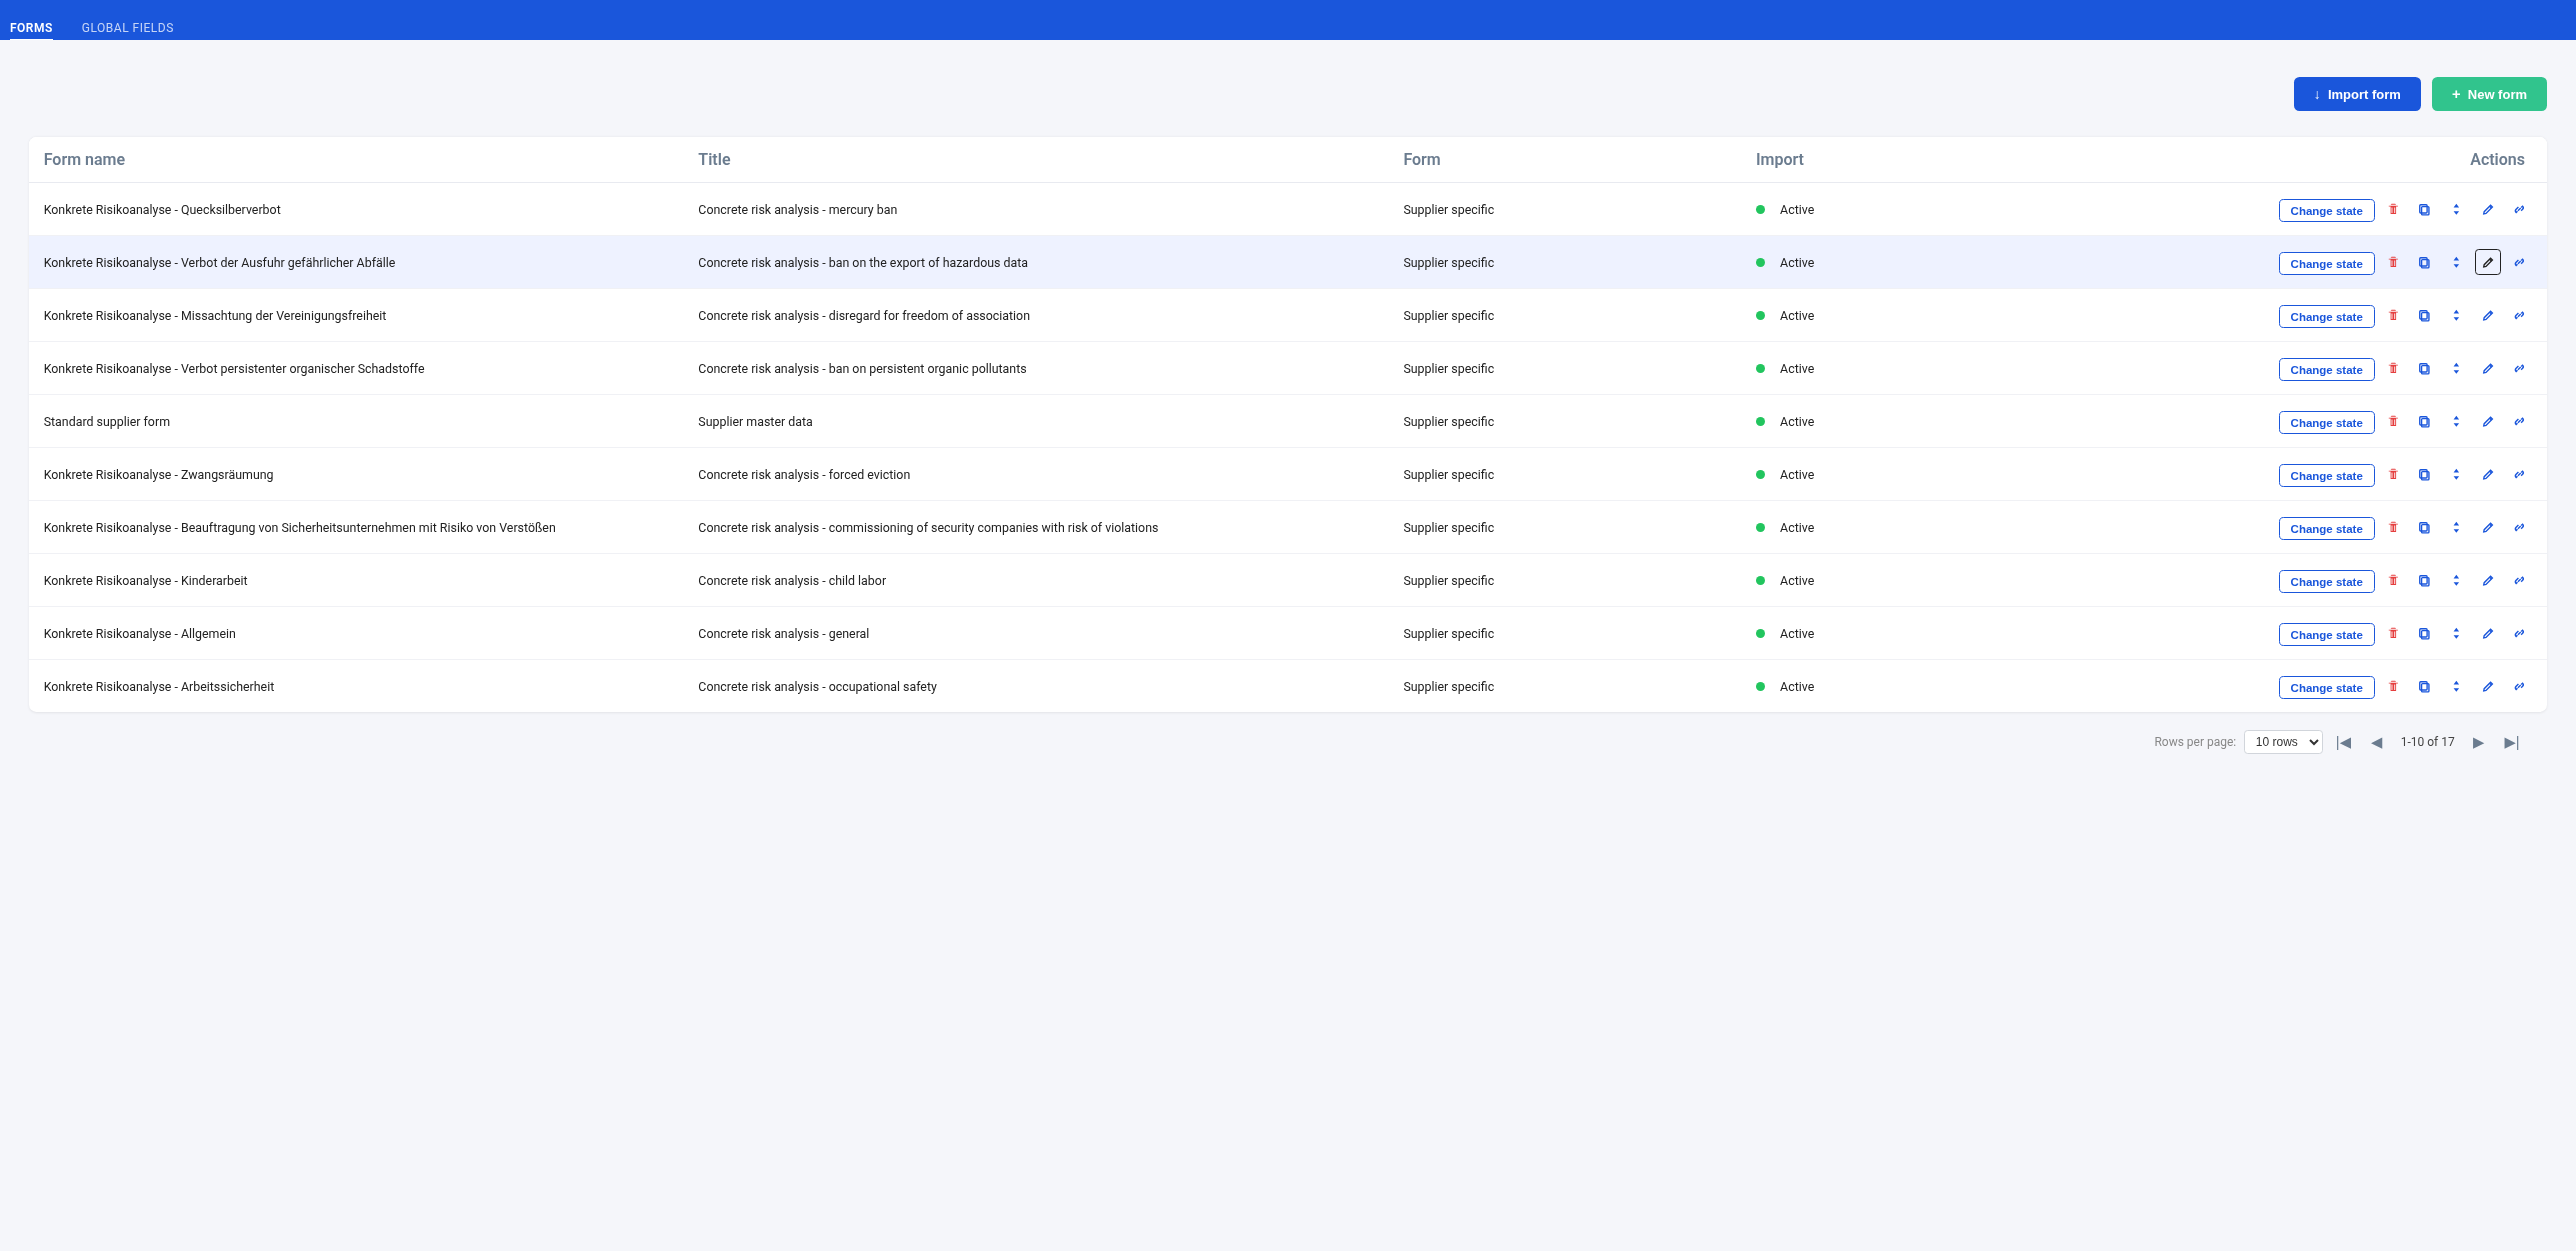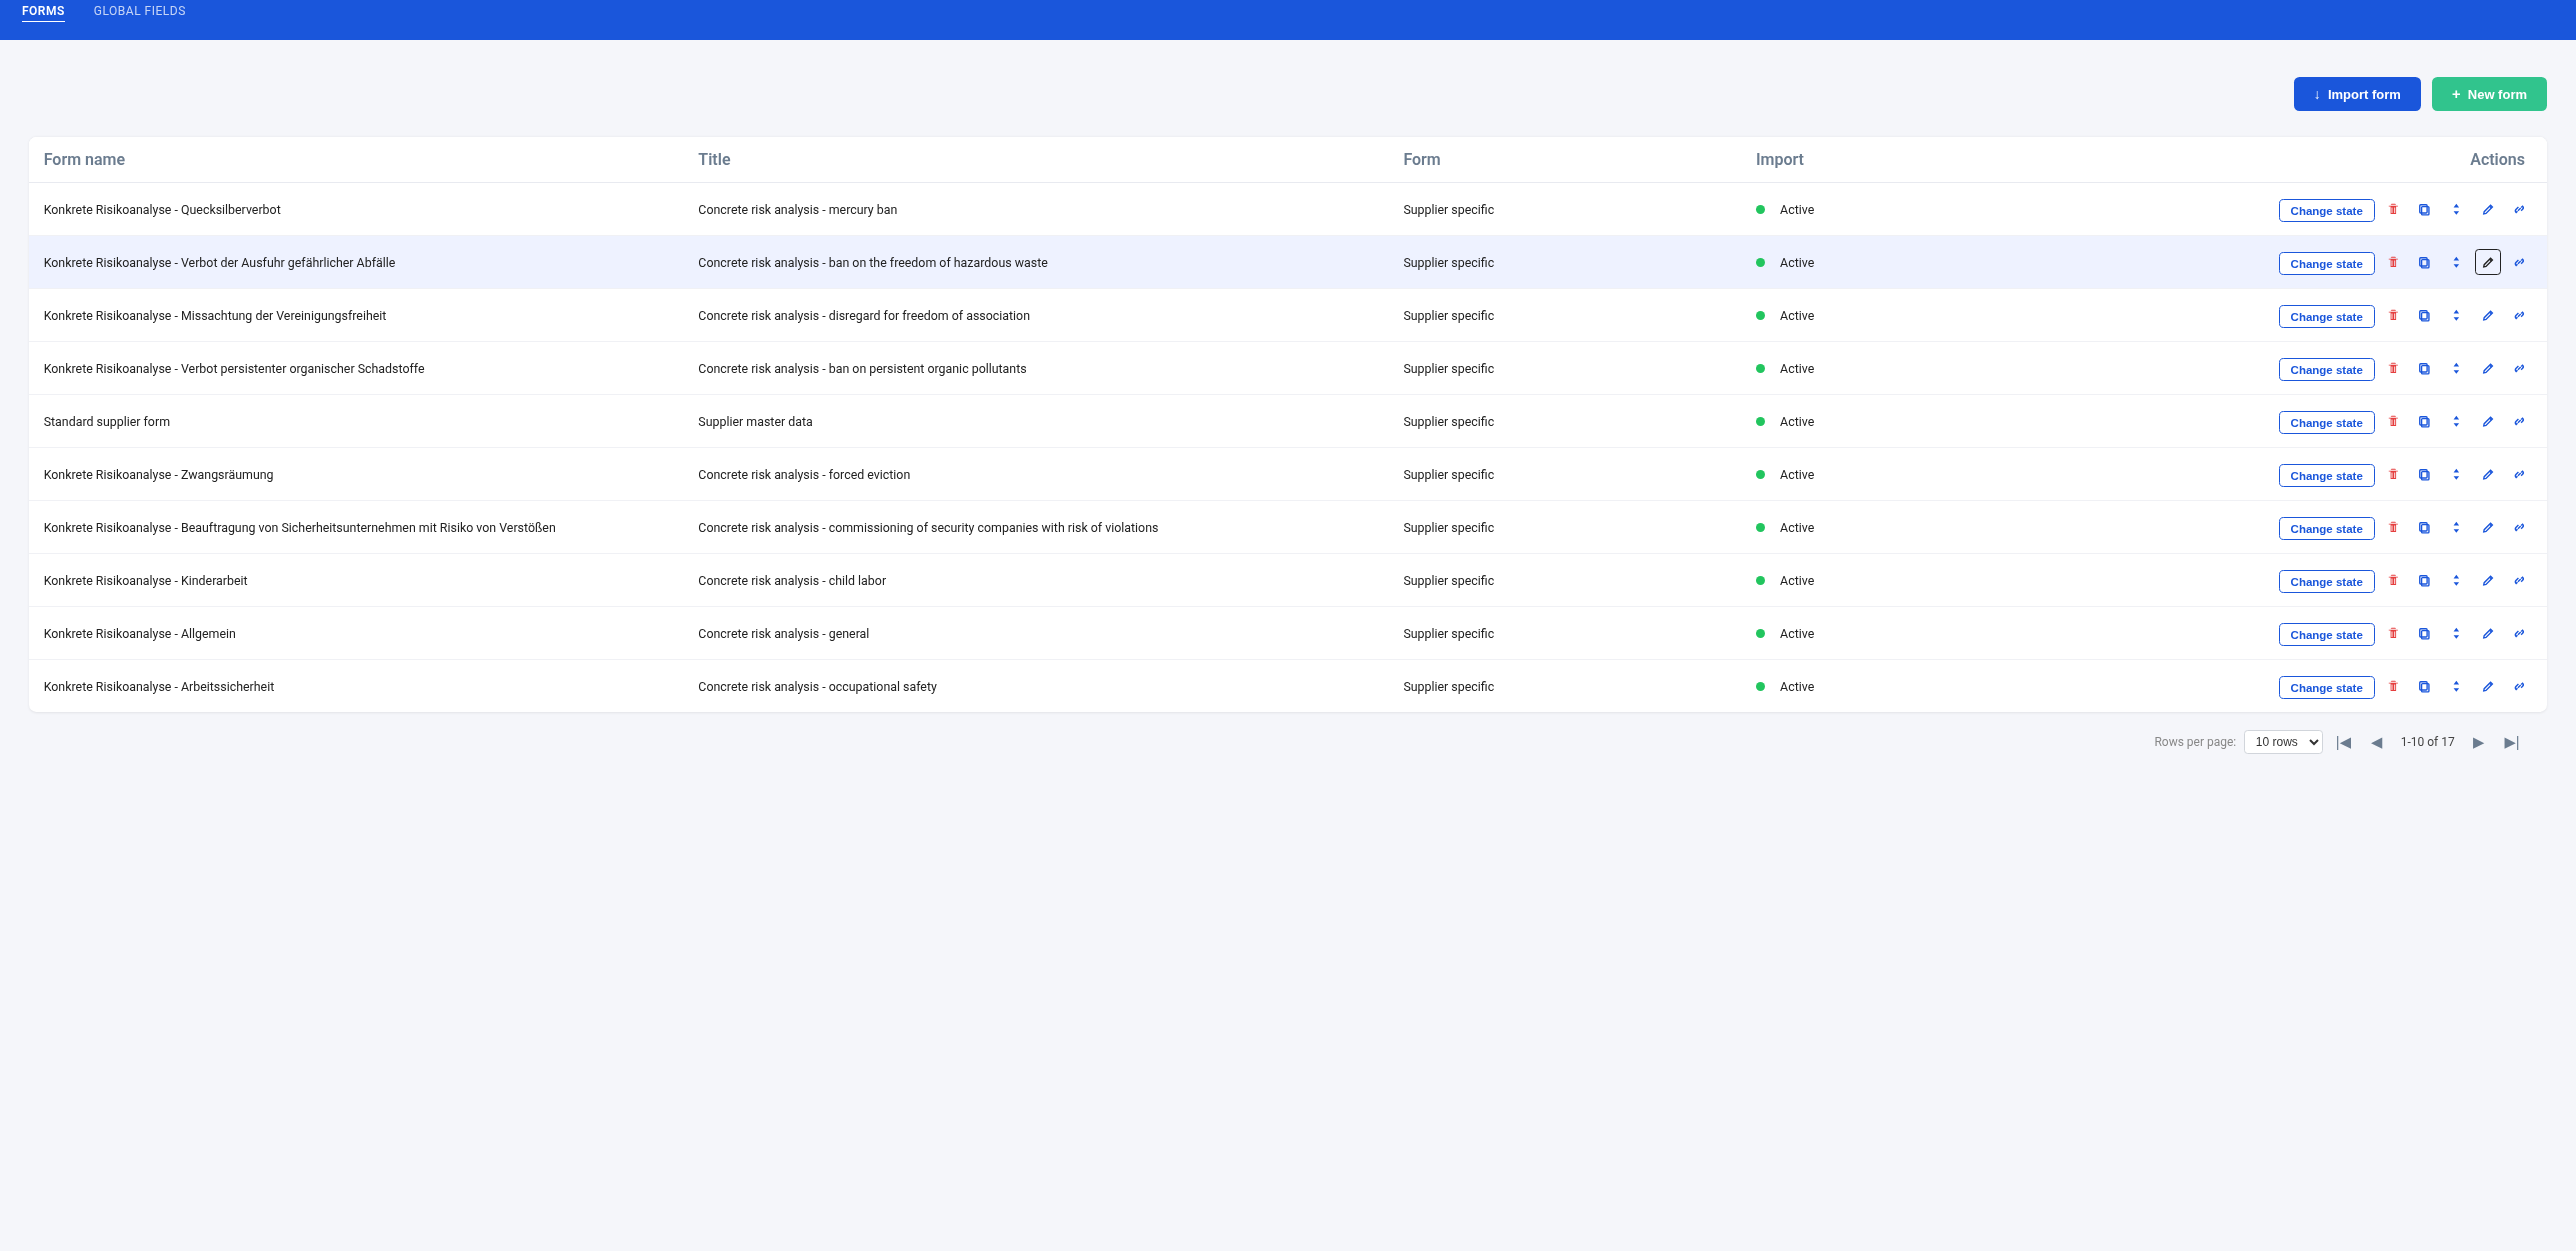--- a/index.html
+++ b/index.html
@@ -10,8 +10,8 @@
       background: #1a56db;
       height: 40px;
       display: flex;
-      align-items: flex-start;
-      padding: 0 22px;
+      align-items: flex-end;
+      padding: 0 10px;
       gap: 29px;
     }
     .nav-tab {

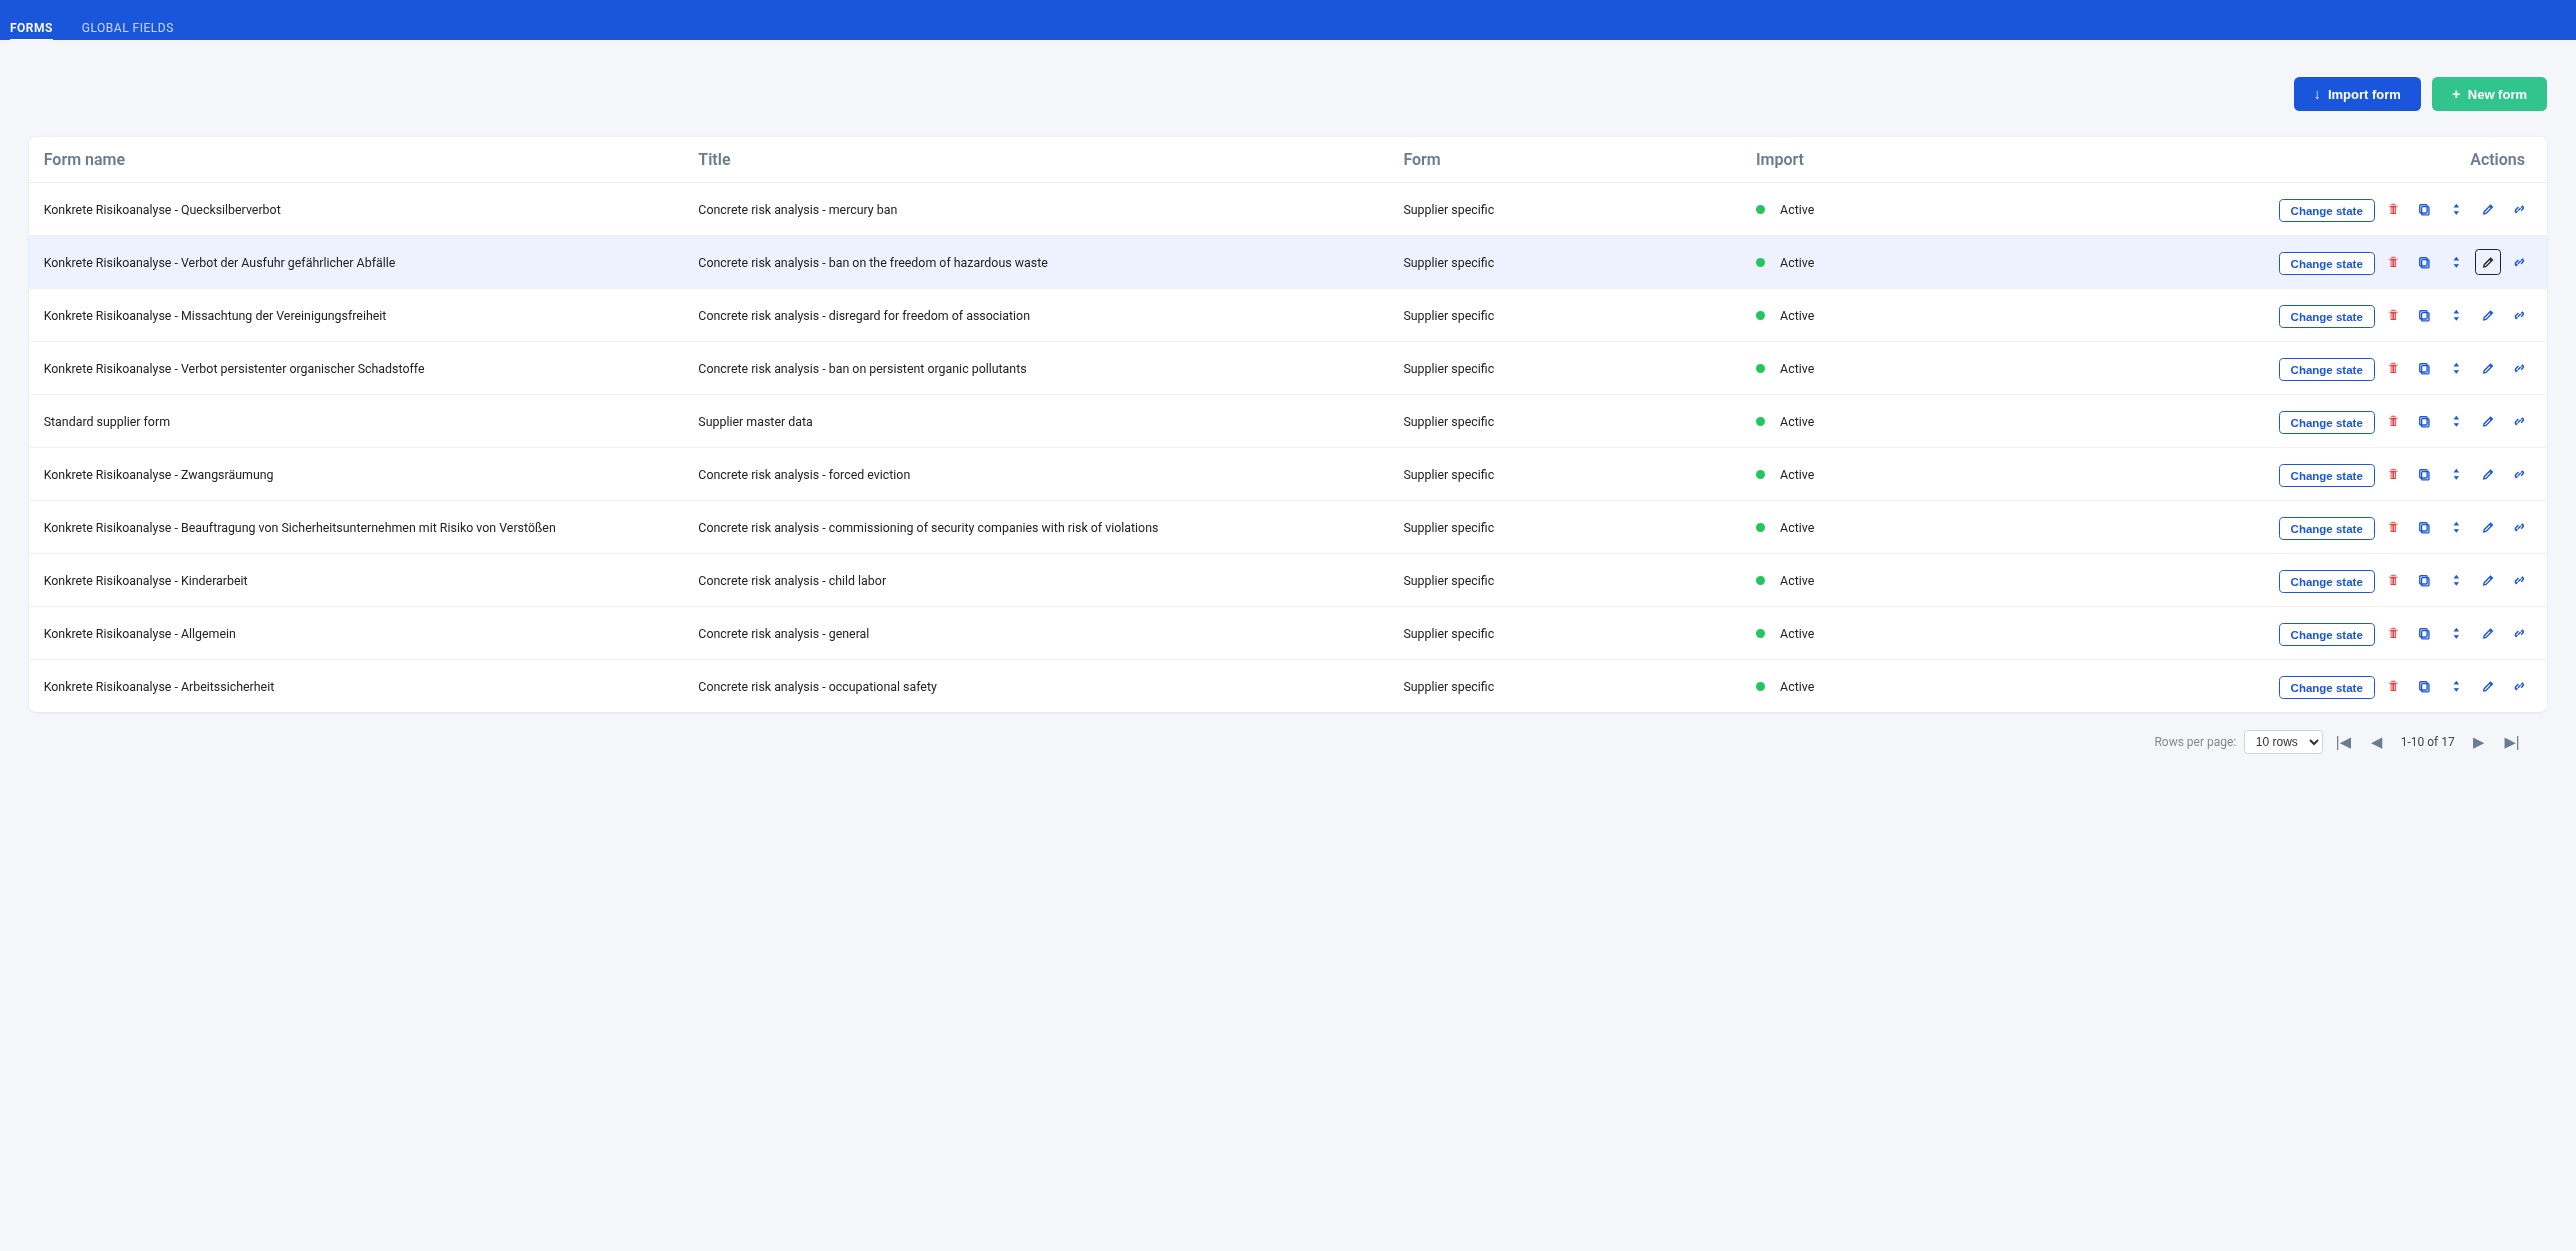--- a/index.html
+++ b/index.html
@@ -297,7 +297,7 @@
           </tr>
           <tr class="highlighted">
             <td class="col-name">Konkrete Risikoanalyse - Verbot der Ausfuhr gefährlicher Abfälle</td>
-            <td class="col-title">Concrete risk analysis - ban on the freedom of hazardous waste</td>
+            <td class="col-title">Concrete risk analysis - ban on the export of hazardous data</td>
             <td class="col-area">Supplier specific</td>
             <td class="col-status">
               <div class="status-active">

